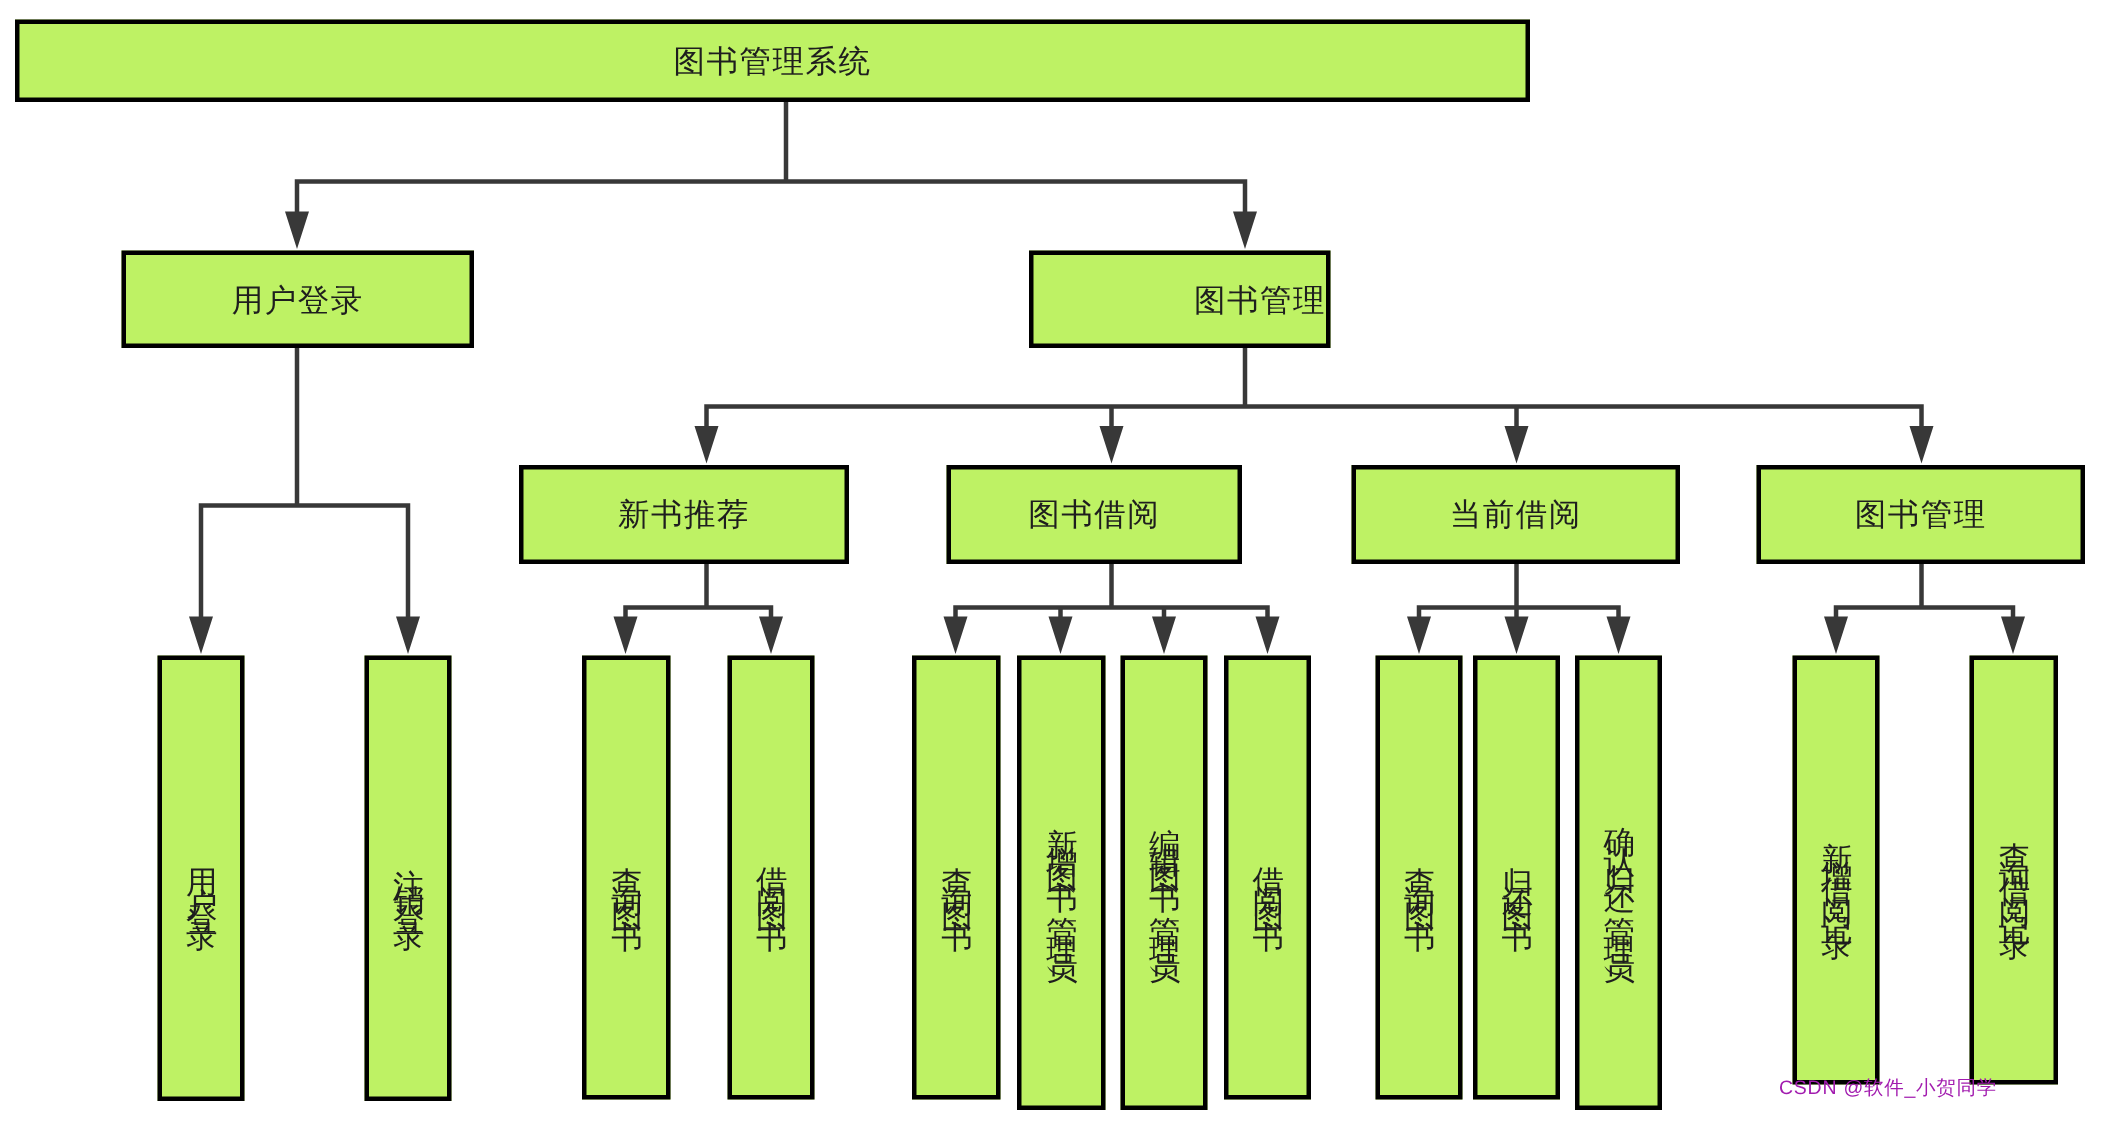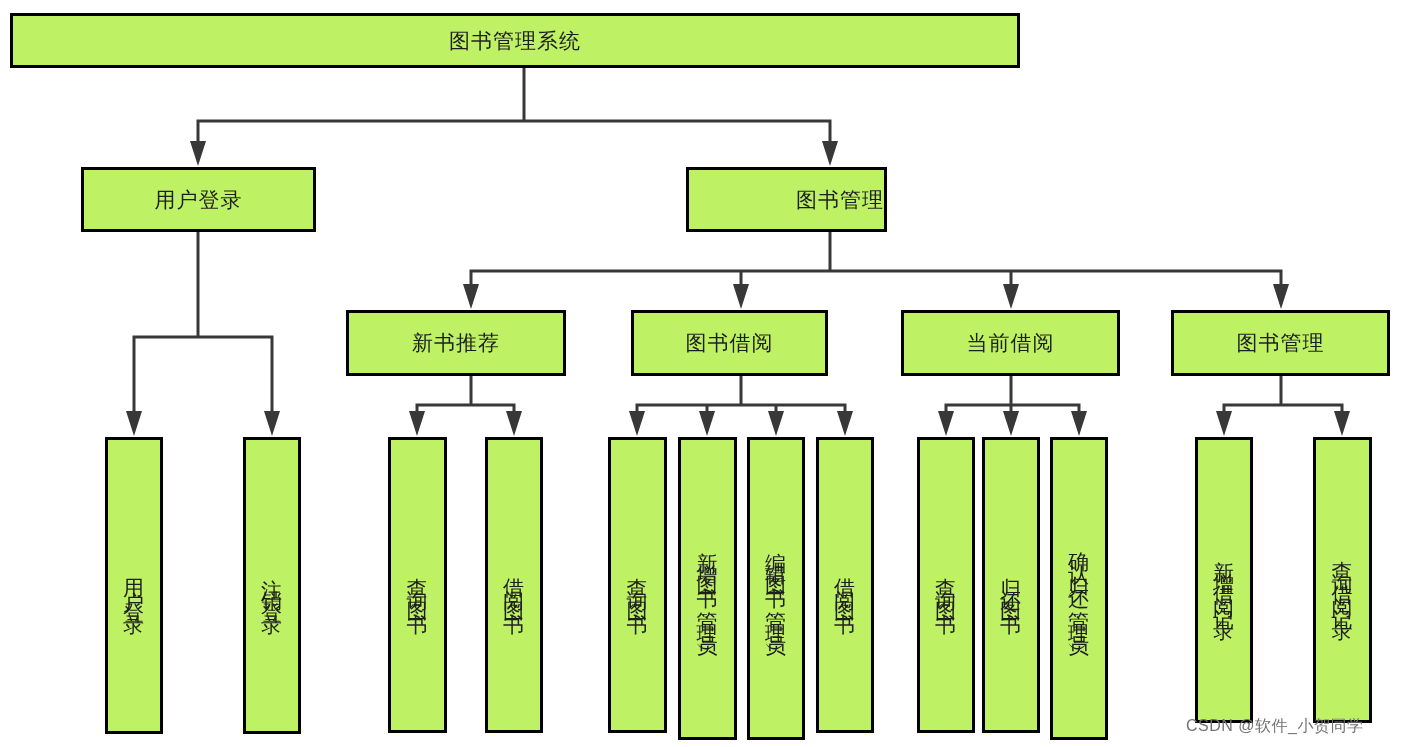--- a/index.html
+++ b/index.html
@@ -39,8 +39,8 @@
     position:absolute;
     left:1186px;top:716px;
     z-index:3;
-    font-size:16px;
-    color:#737373;
+    font-size:13px;
+    color:#a21caf;
     letter-spacing:0.5px;
     white-space:nowrap;
   }

